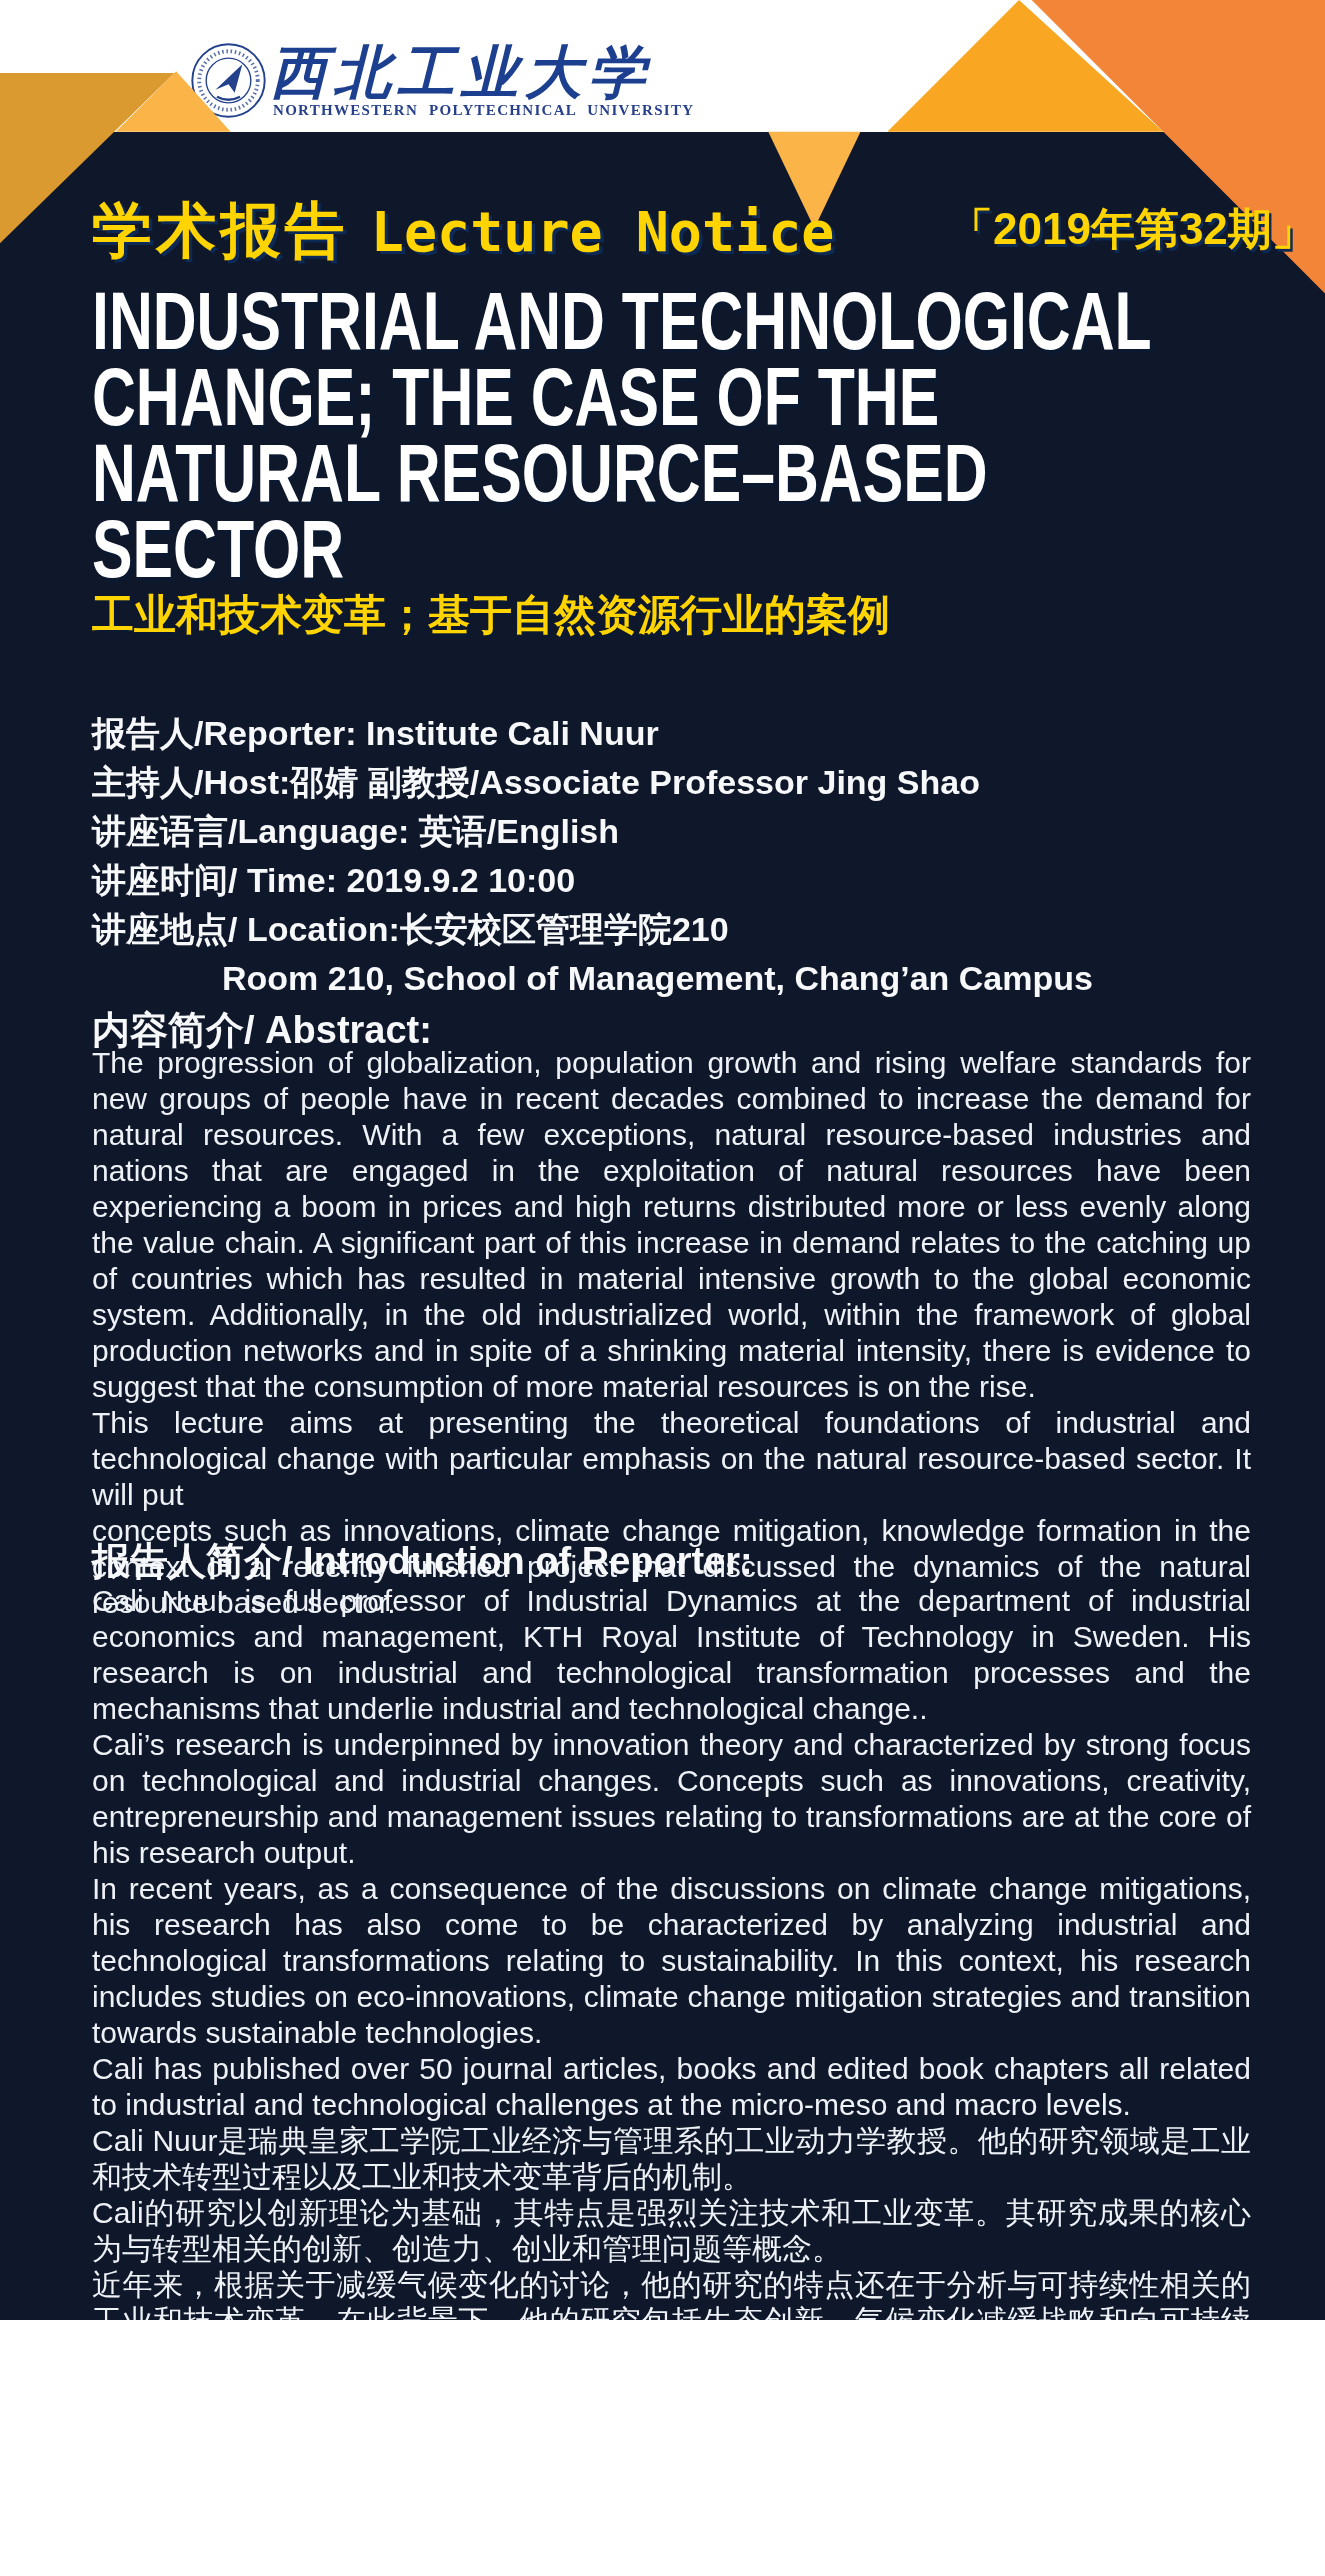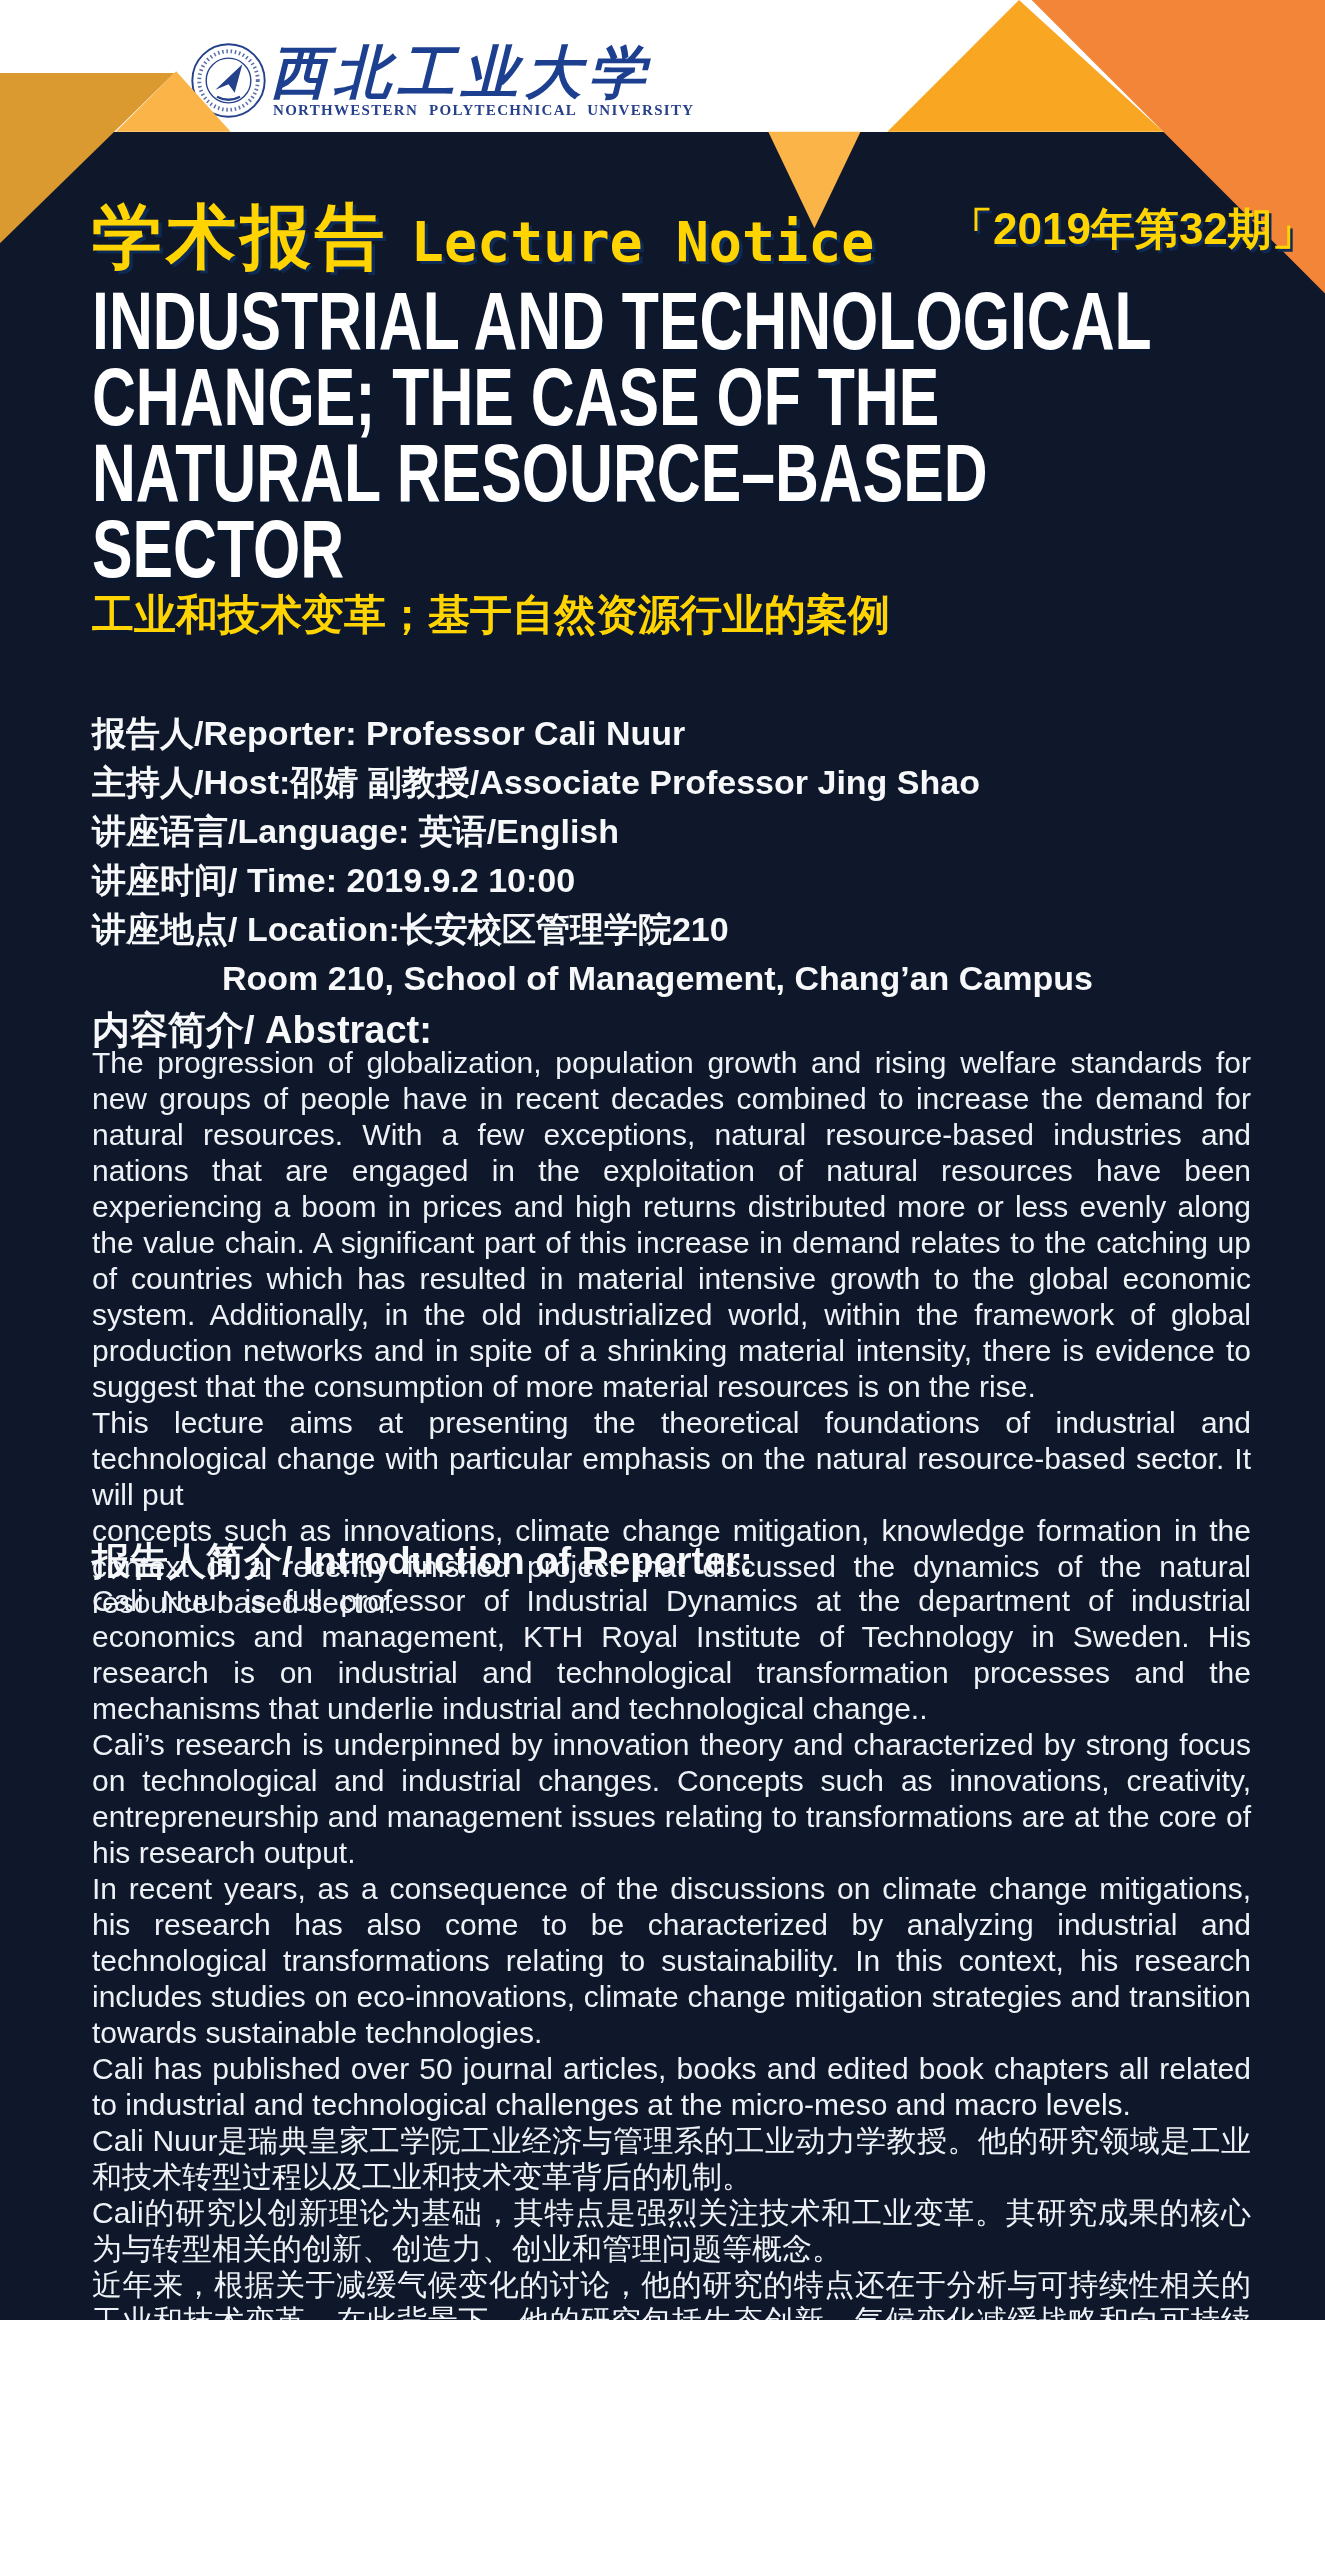--- a/index.html
+++ b/index.html
@@ -22,7 +22,7 @@
   .content{position:absolute;left:92px;top:0;width:1157px;color:#f2f5f8;}
   .banner-row{position:absolute;top:191px;left:0;white-space:nowrap;color:#FFD400;
               text-shadow:3.4px 3.4px 0 #0d2a56;}
-  .banner-cjk{font-size:70px;font-weight:bold;letter-spacing:4.2px;}
+  .banner-cjk{font-size:60px;font-weight:bold;letter-spacing:4.2px;}
   .banner-mono{font-family:"DejaVu Sans Mono",monospace;font-weight:bold;font-size:55px;margin-left:22px;text-align:center;}
   .issue{position:absolute;top:200px;left:857px;font-size:44px;font-weight:600;color:#FFD400;
          text-shadow:2.5px 2.5px 0 #0d2a56;white-space:nowrap;text-align:center;}

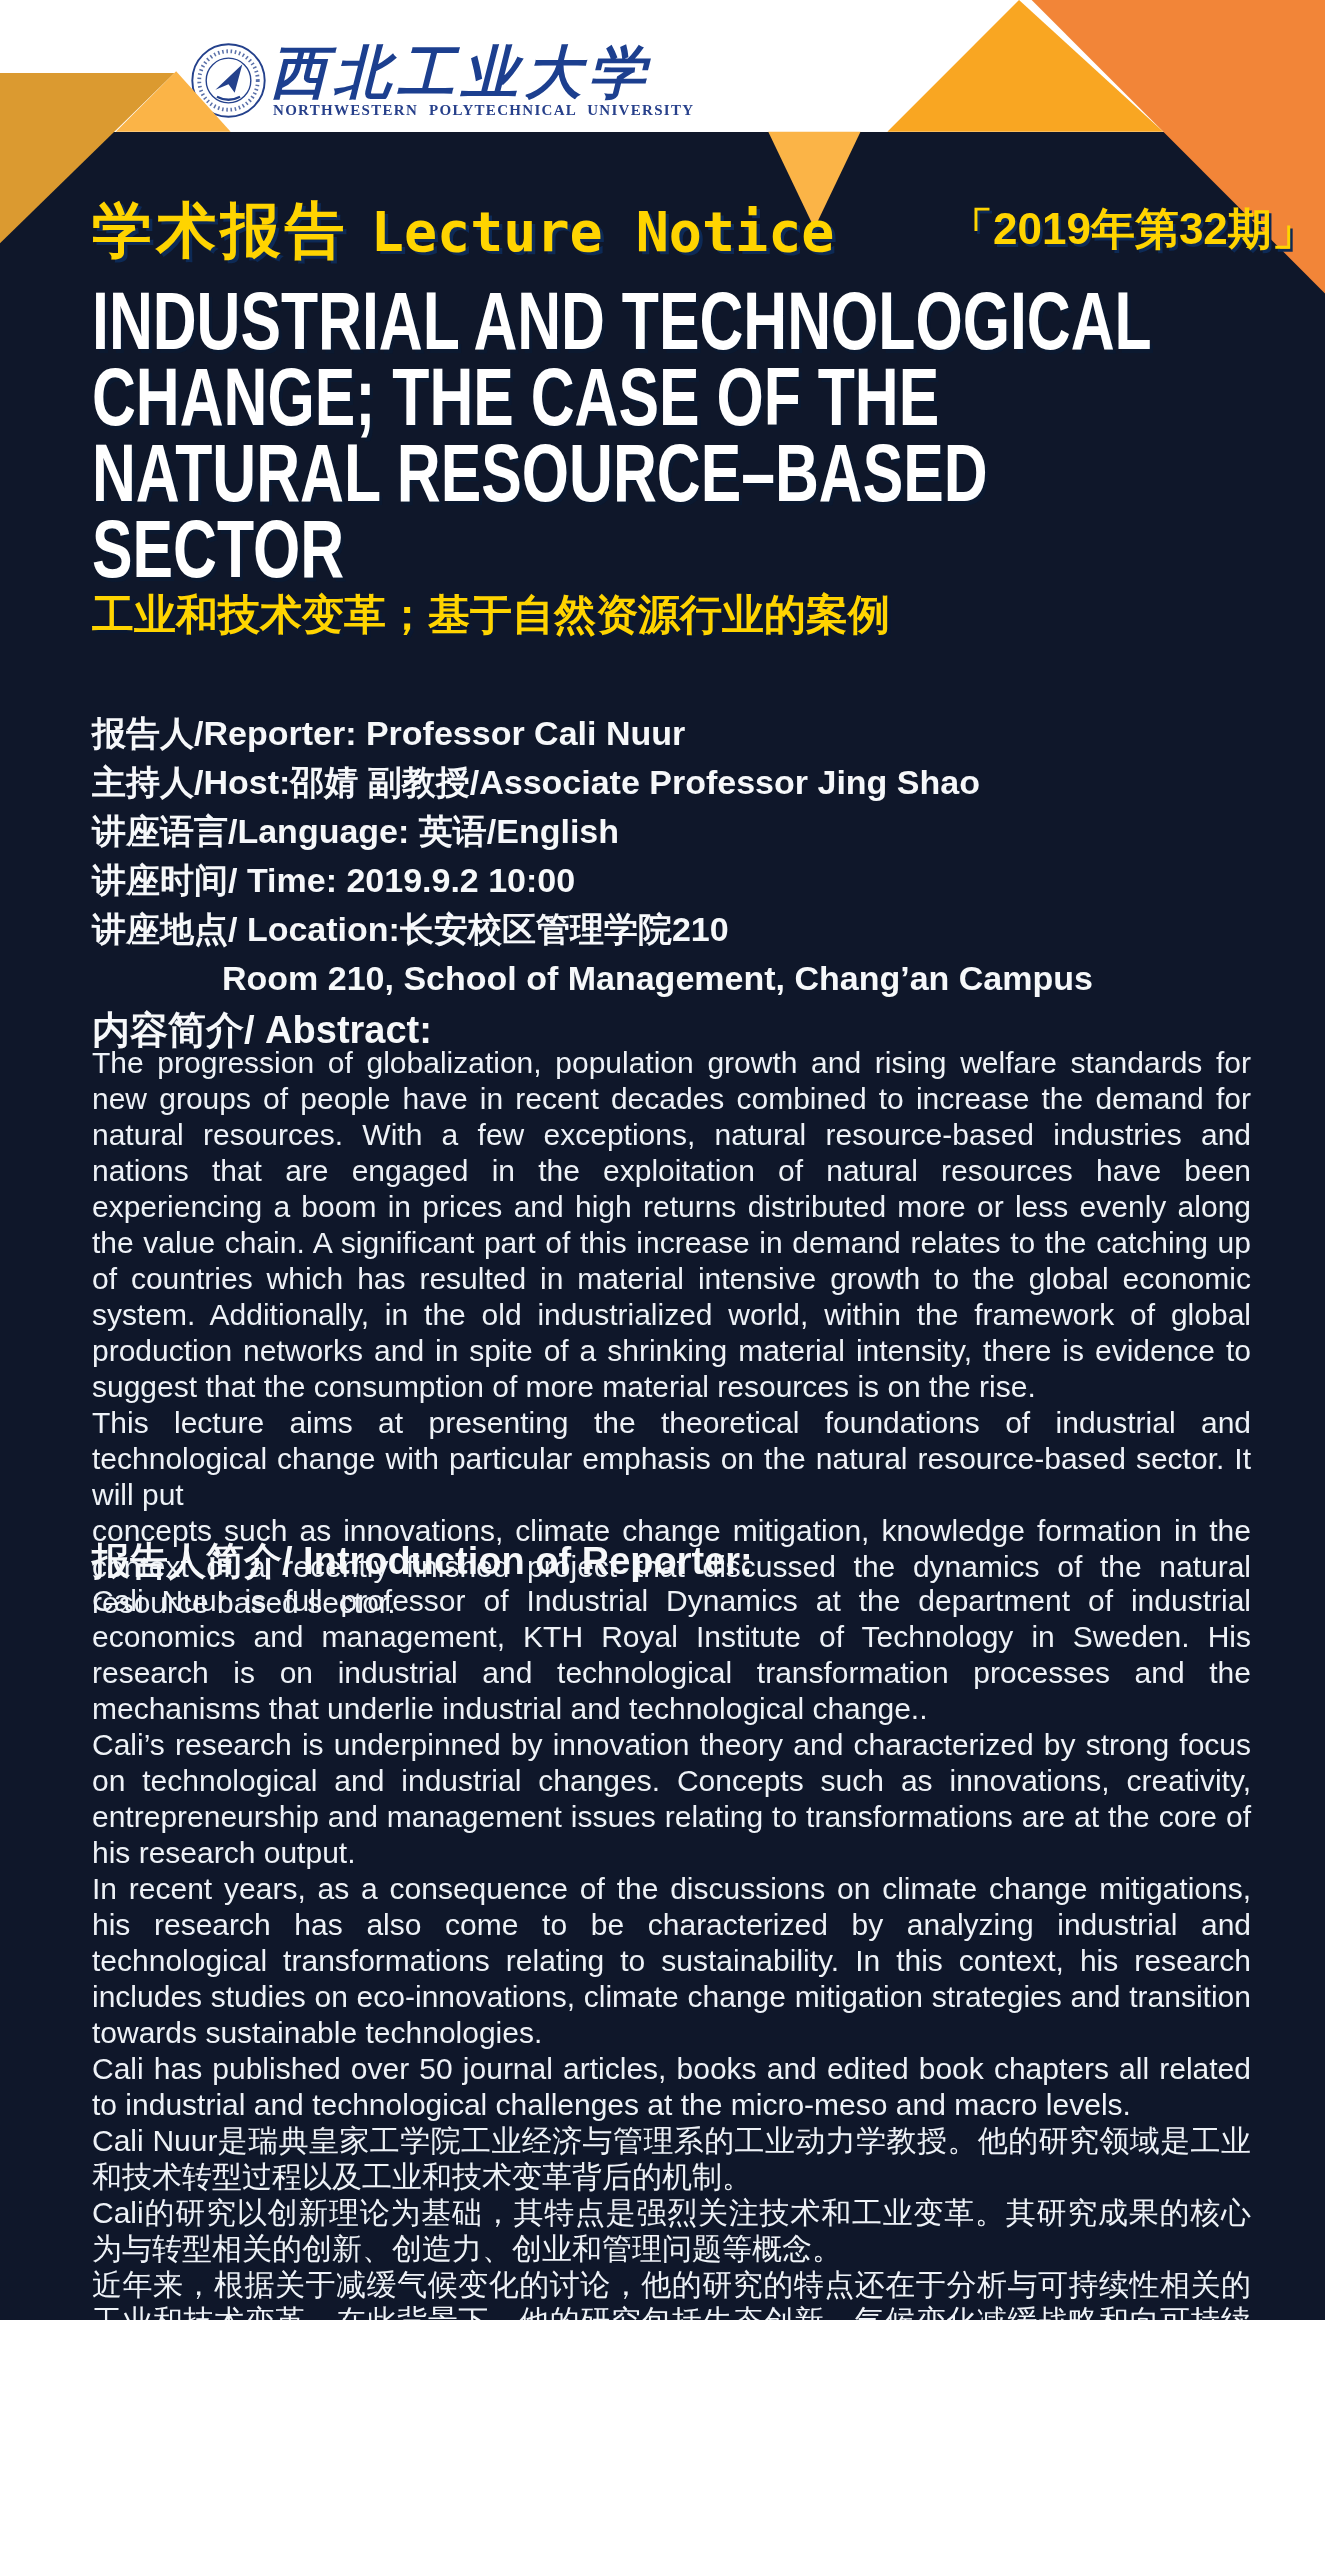--- a/index.html
+++ b/index.html
@@ -98,7 +98,7 @@
     <div class="subtitle">工业和技术变革；基于自然资源行业的案例</div>
 
     <div class="info">
-        <div class="info-line">报告人/Reporter: Professor Cali Nuur</div>
+        <div class="info-line">报告人/Reporter: Institute Cali Nuur</div>
         <div class="info-line">主持人/Host:邵婧 副教授/Associate Professor Jing Shao</div>
         <div class="info-line">讲座语言/Language: 英语/English</div>
         <div class="info-line">讲座时间/ Time: 2019.9.2 10:00</div>

